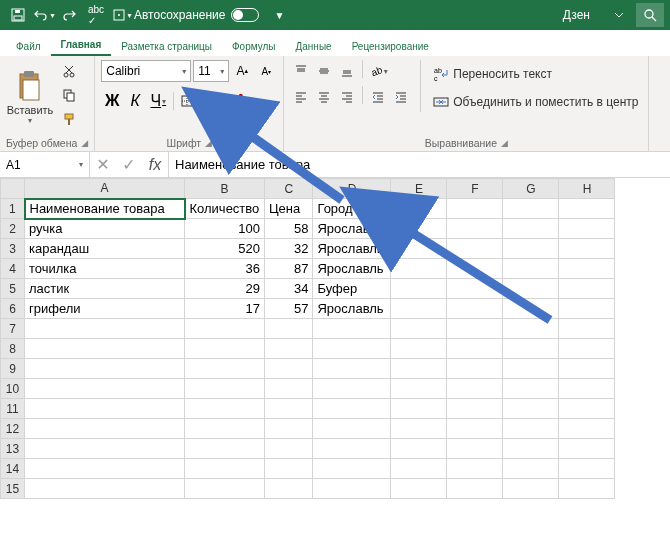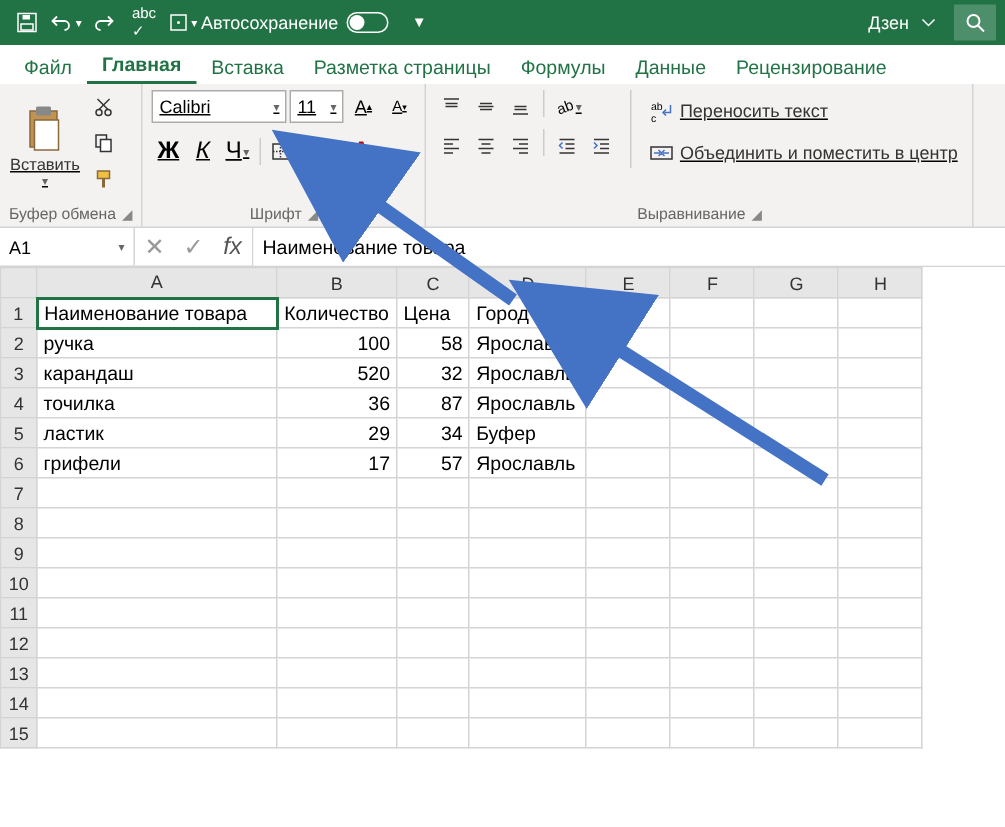--- a/index.html
+++ b/index.html
@@ -12,7 +12,7 @@
 .titlebar .toggle { width: 28px; height: 14px; border: 1px solid #fff; border-radius: 7px; position: relative; }
 .titlebar .toggle::after { content:''; position:absolute; width: 10px; height: 10px; border-radius: 50%; background: #fff; top: 1px; left: 1px; }
 .titlebar .spacer { flex: 1; }
-.titlebar .user { margin-right: 8px; }
+.titlebar .user { margin-right: 24px; }
 .titlebar .tellme { width: 28px; height: 24px; background: rgba(255,255,255,0.2); display: flex; align-items: center; justify-content: center; }
 
 .tabs { height: 26px; background: #fff; display: flex; align-items: flex-end; padding-left: 6px; font-size: 13px; border-bottom: 0; }

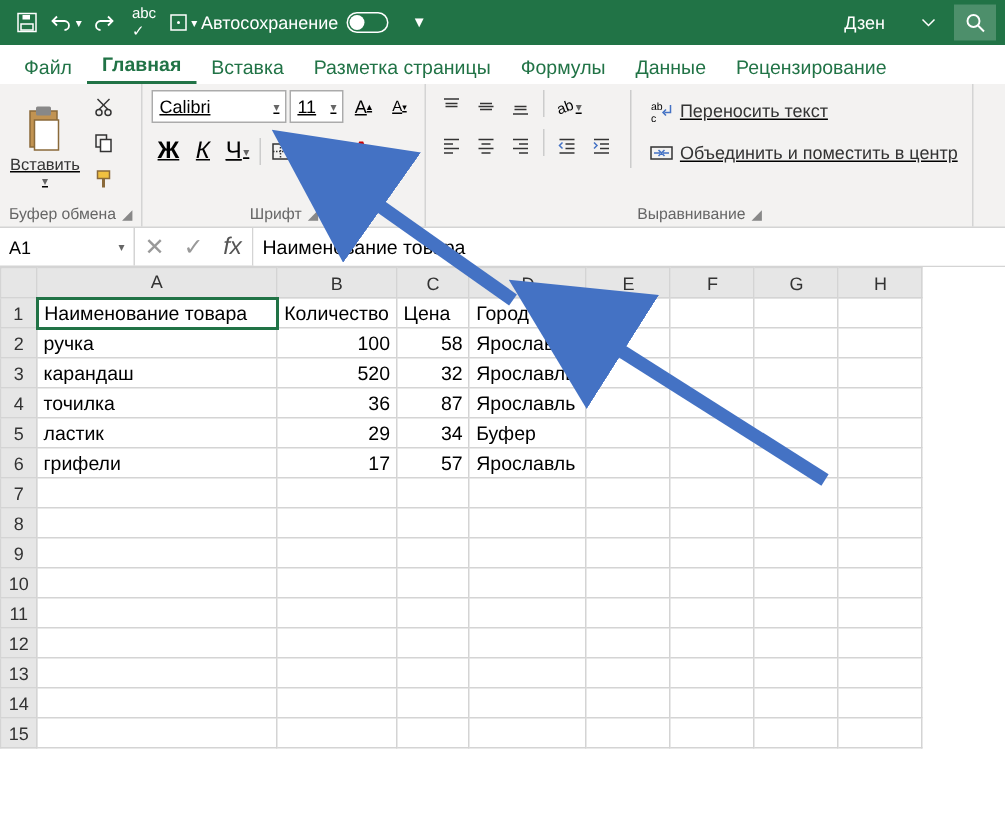--- a/index.html
+++ b/index.html
@@ -15,7 +15,7 @@
 .titlebar .user { margin-right: 24px; }
 .titlebar .tellme { width: 28px; height: 24px; background: rgba(255,255,255,0.2); display: flex; align-items: center; justify-content: center; }
 
-.tabs { height: 26px; background: #fff; display: flex; align-items: flex-end; padding-left: 6px; font-size: 13px; border-bottom: 0; }
+.tabs { height: 26px; background: #fff; display: flex; align-items: flex-end; padding-left: 6px; font-size: 10px; border-bottom: 0; }
 .tabs .tab { padding: 4px 10px; color: #217346; cursor: pointer; }
 .tabs .tab.active { border-bottom: 2px solid #217346; font-weight: 600; }
 

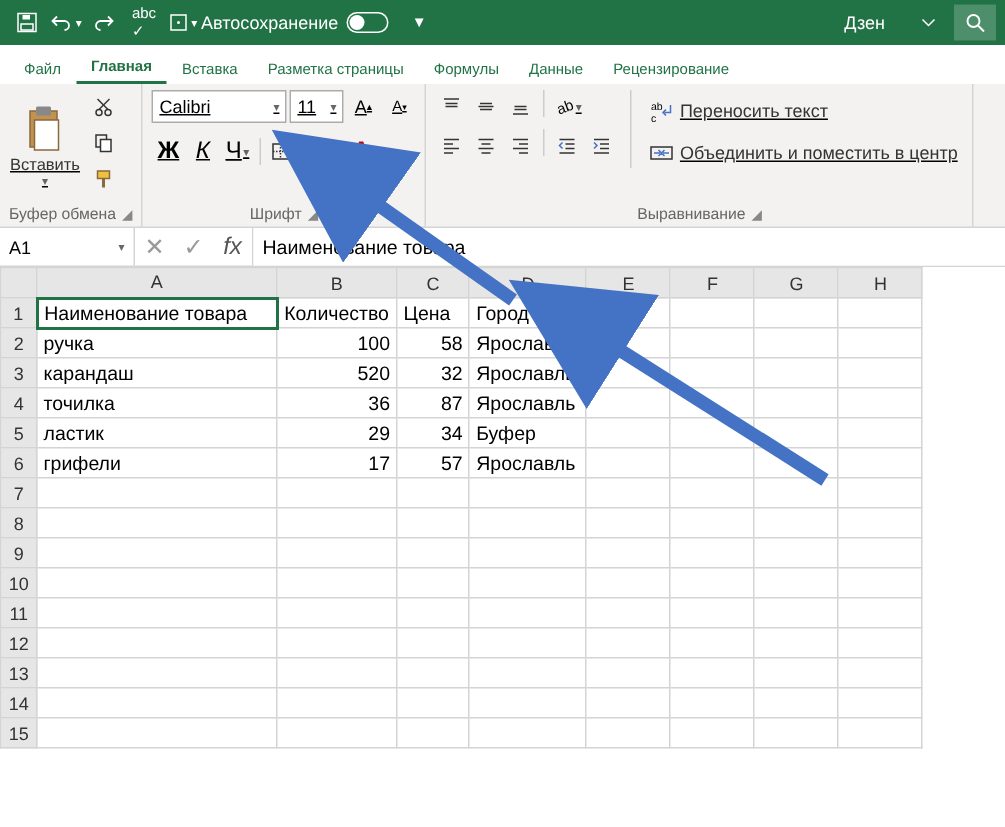--- a/index.html
+++ b/index.html
@@ -117,7 +117,6 @@
 <div class="tabs">
   <div class="tab">Файл</div>
   <div class="tab active">Главная</div>
-  <div class="tab">Вставка</div>
   <div class="tab">Разметка страницы</div>
   <div class="tab">Формулы</div>
   <div class="tab">Данные</div>

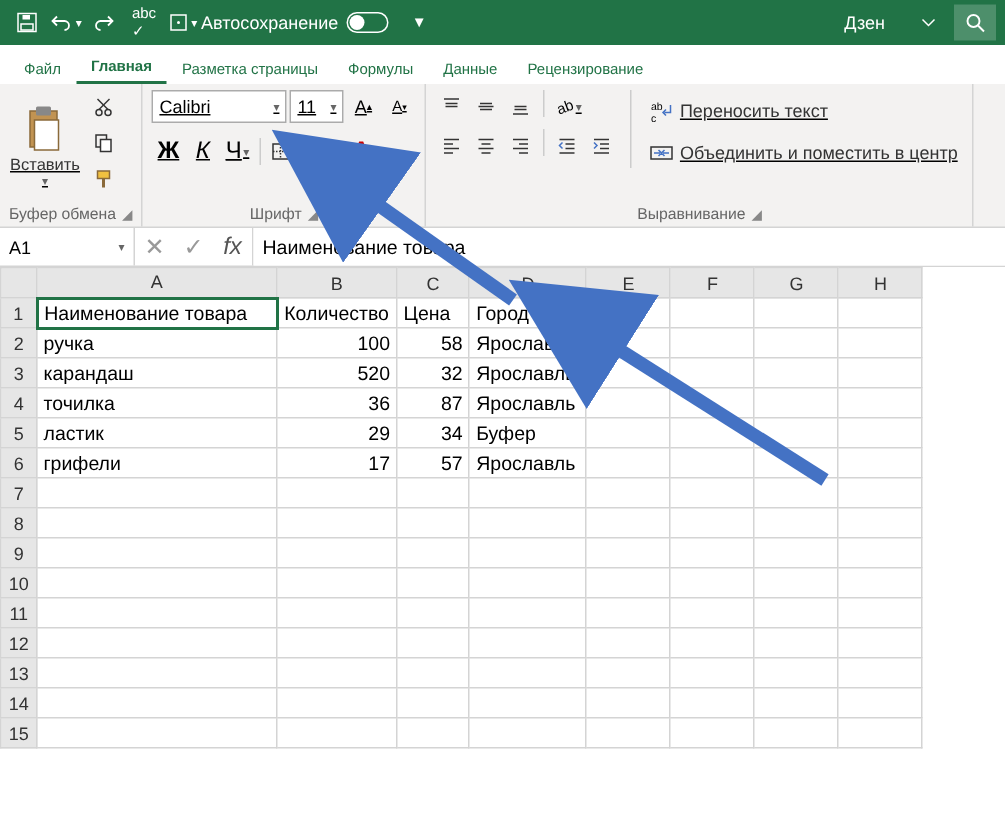--- a/index.html
+++ b/index.html
@@ -21,7 +21,7 @@
 
 .ribbon { height: 96px; background: #f3f2f1; border-bottom: 1px solid #d4d4d4; display: flex; }
 .group { border-right: 1px solid #d4d4d4; padding: 4px 6px 2px 6px; display: flex; flex-direction: column; }
-.group .controls { flex: 1; display: flex; gap: 4px; text-decoration: underline; }
+.group .controls { flex: 1; display: flex; gap: 4px; }
 .group .group-label { font-size: 10.5px; color: #666; text-align: center; padding-top: 2px; display:flex; align-items:center; justify-content:center; gap:4px;}
 .group .launcher { font-size: 9px; color: #888; }
 

